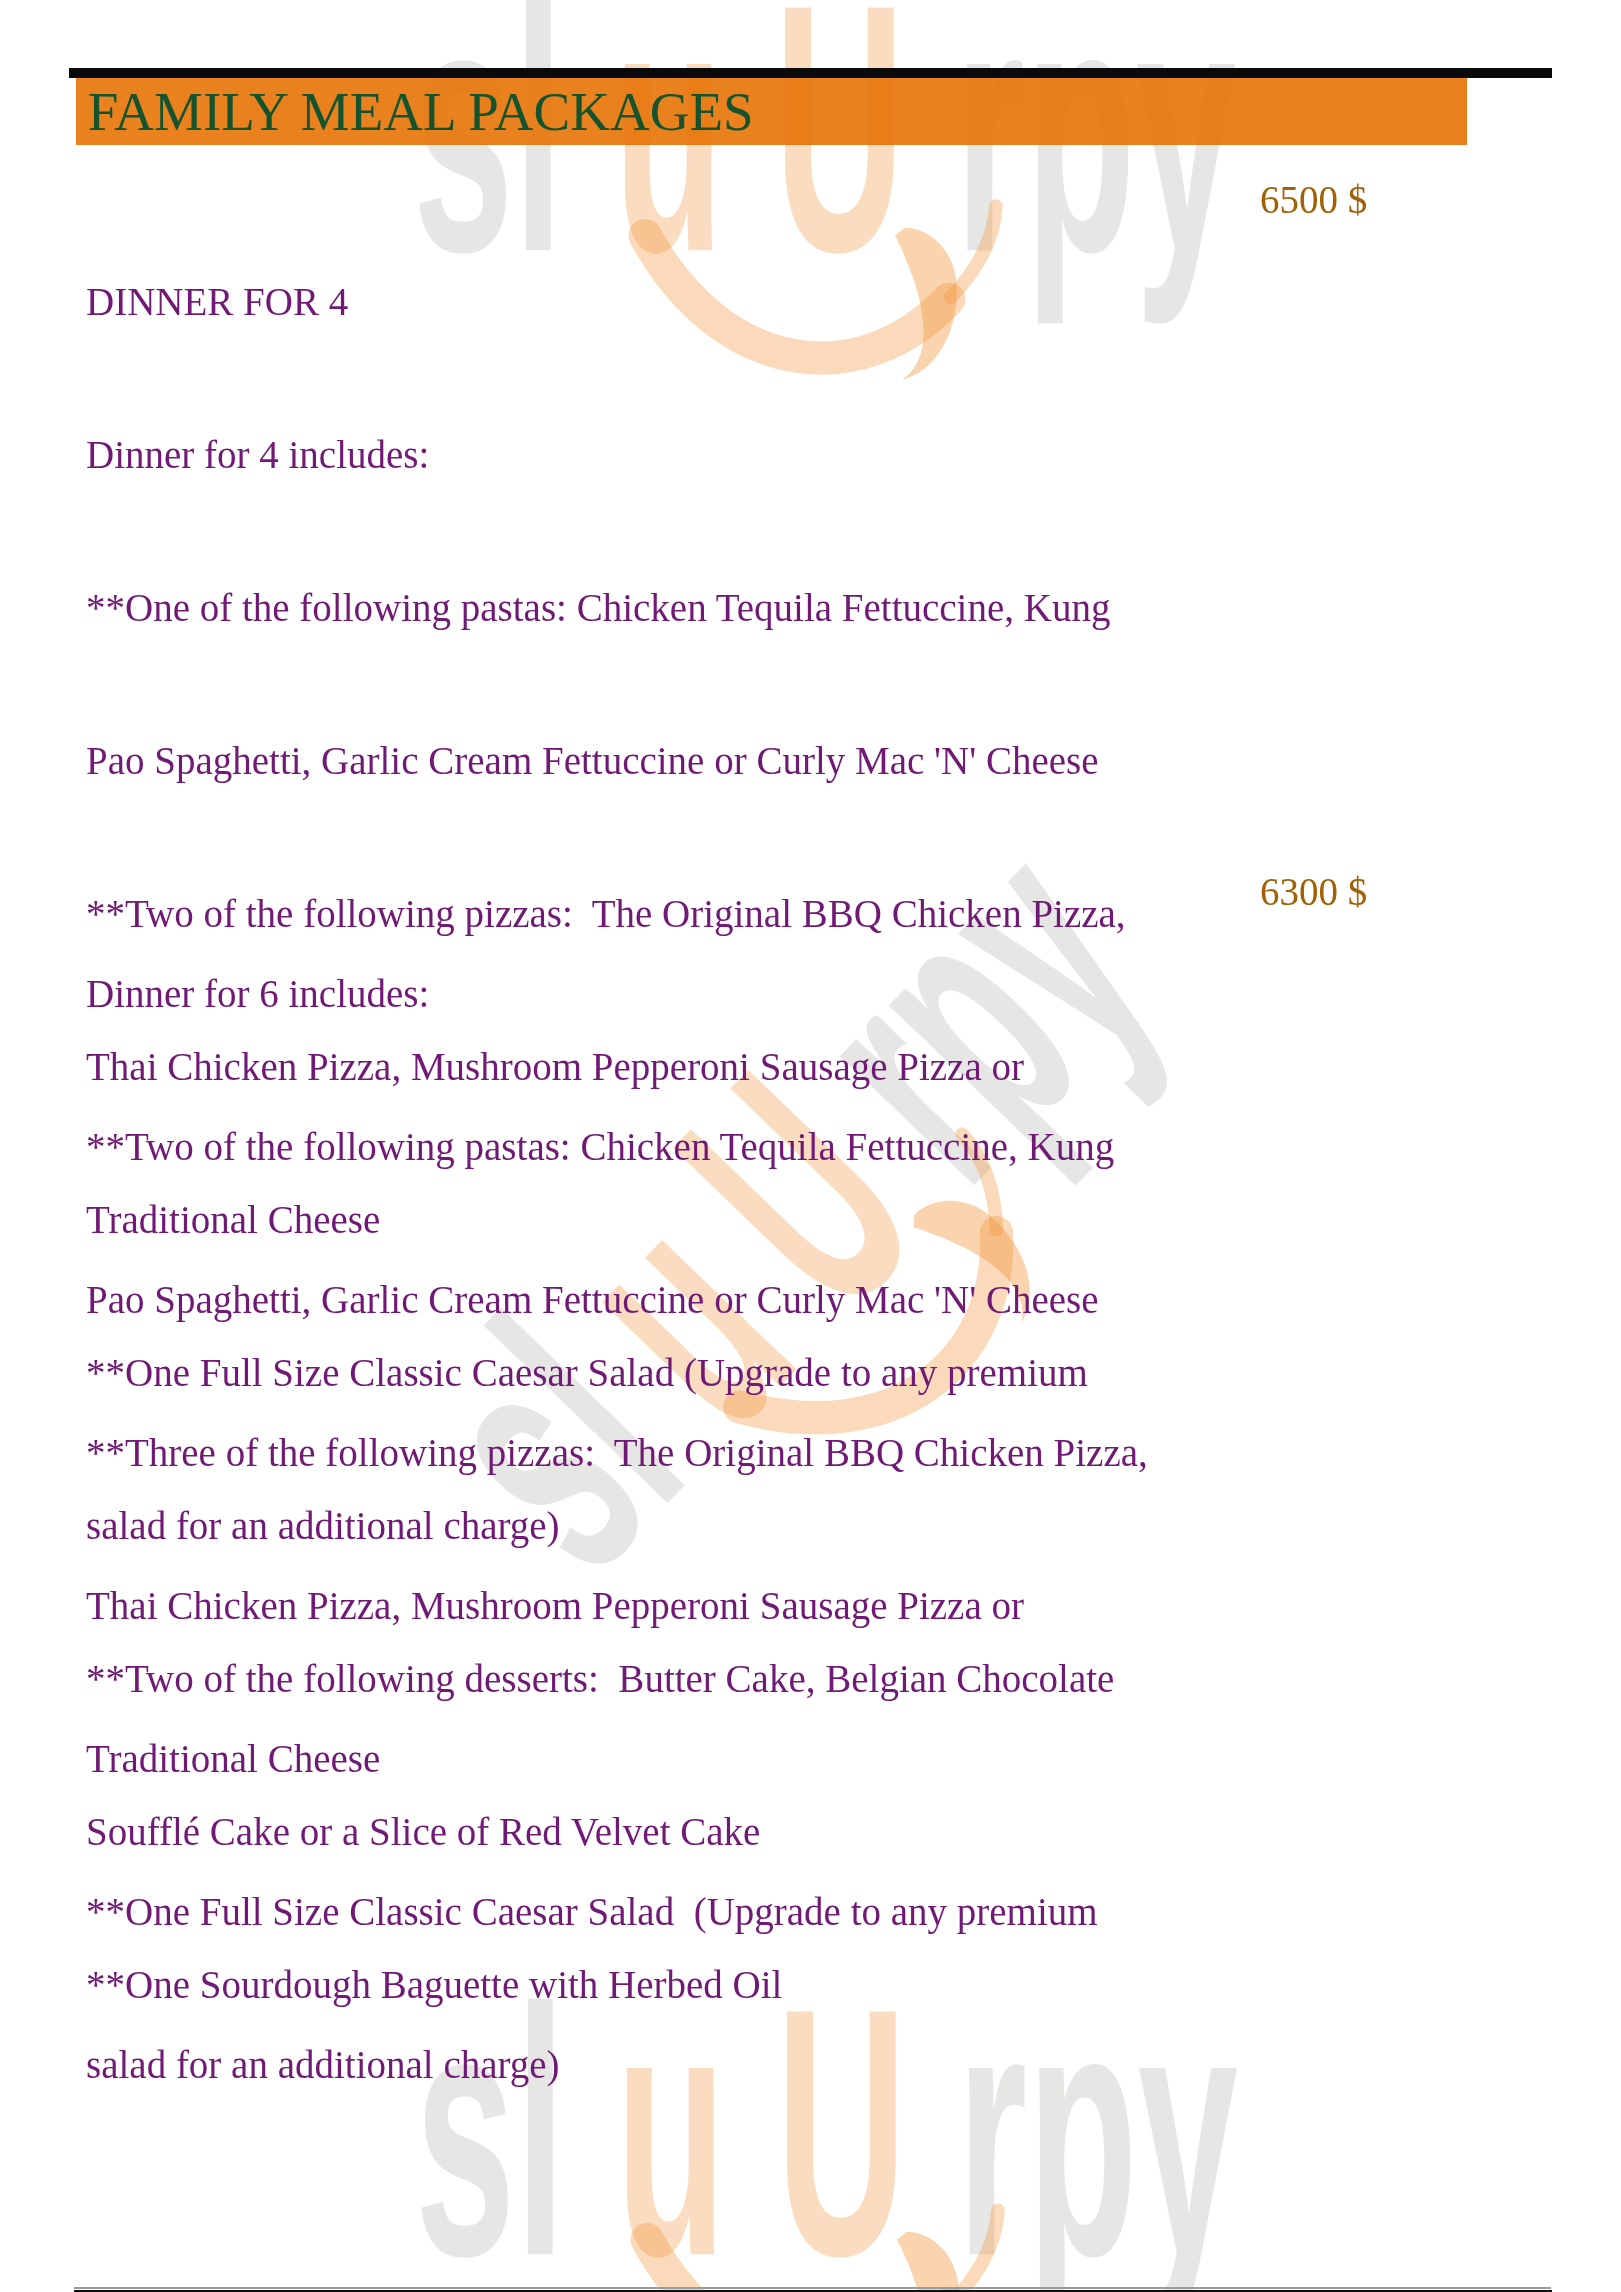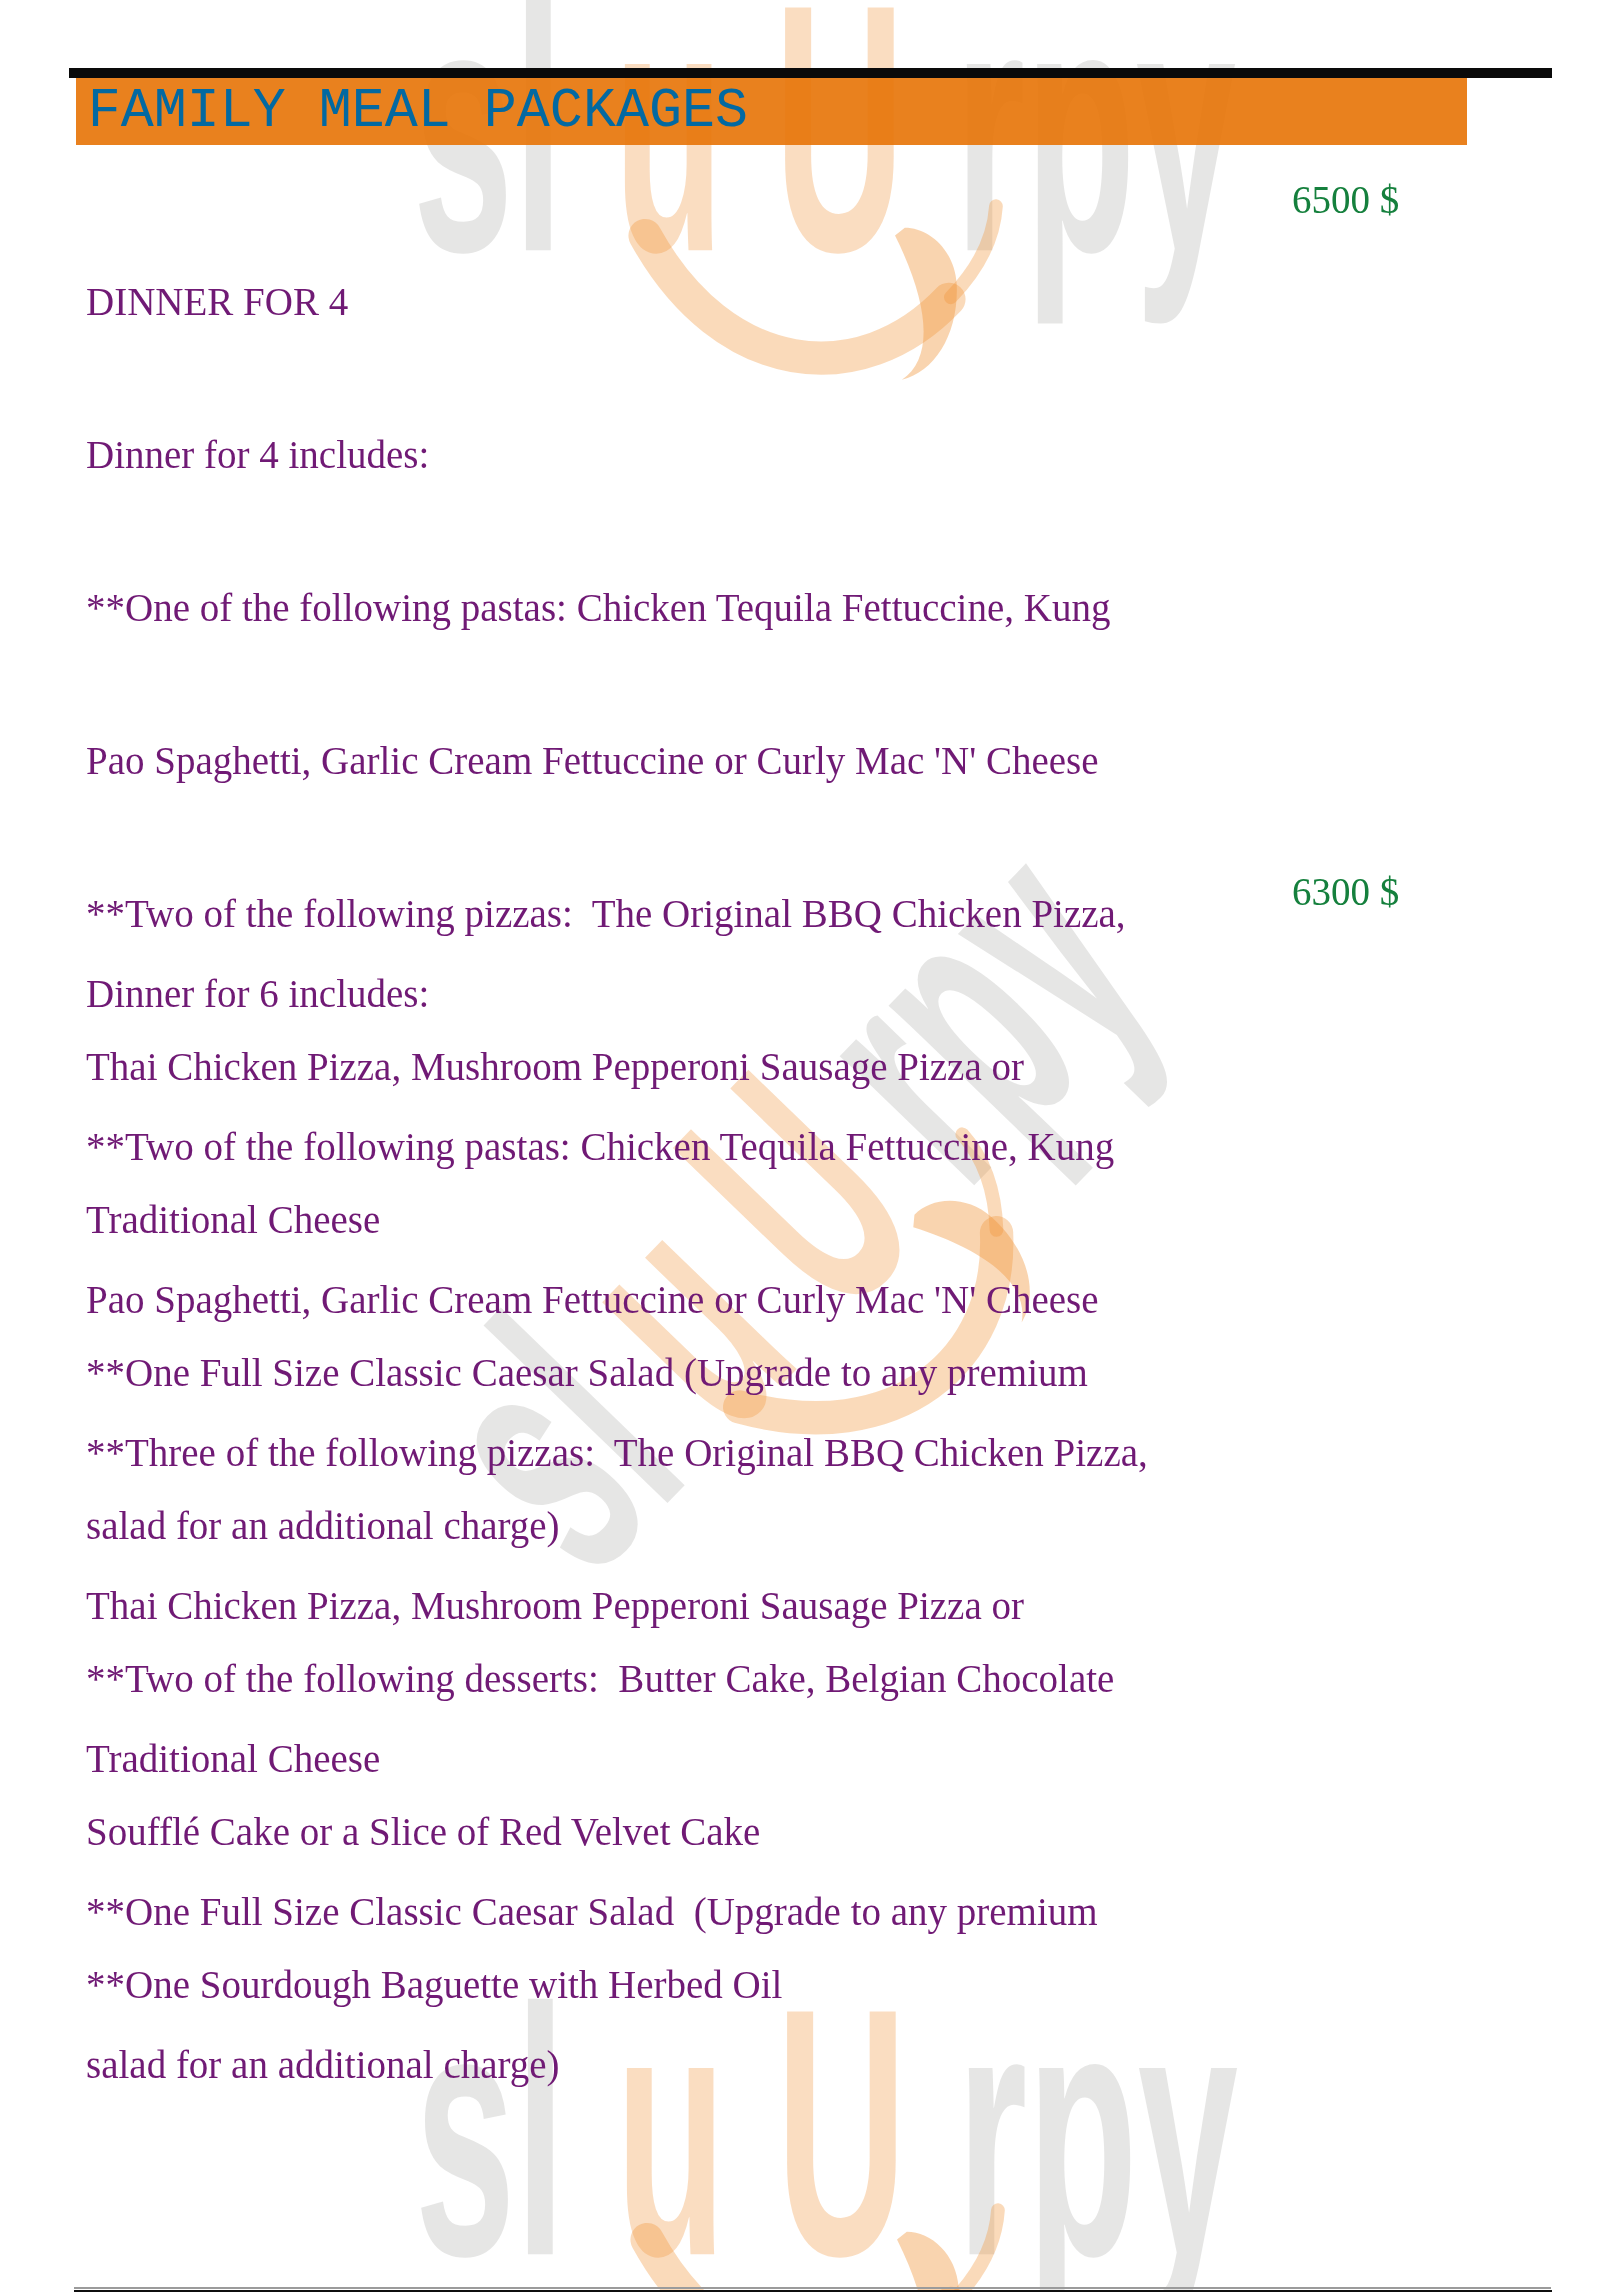--- a/index.html
+++ b/index.html
@@ -21,9 +21,9 @@
     z-index:2;
     display:flex;align-items:center;
     padding-left:11.8px;box-sizing:border-box;
-    font-family:Liberation Mono, monospace;
+    font-family:Liberation Serif, serif;
     font-size:55px;line-height:1;
-    color:#0369a1;
+    color:#14532d;
     white-space:pre;
   }
   

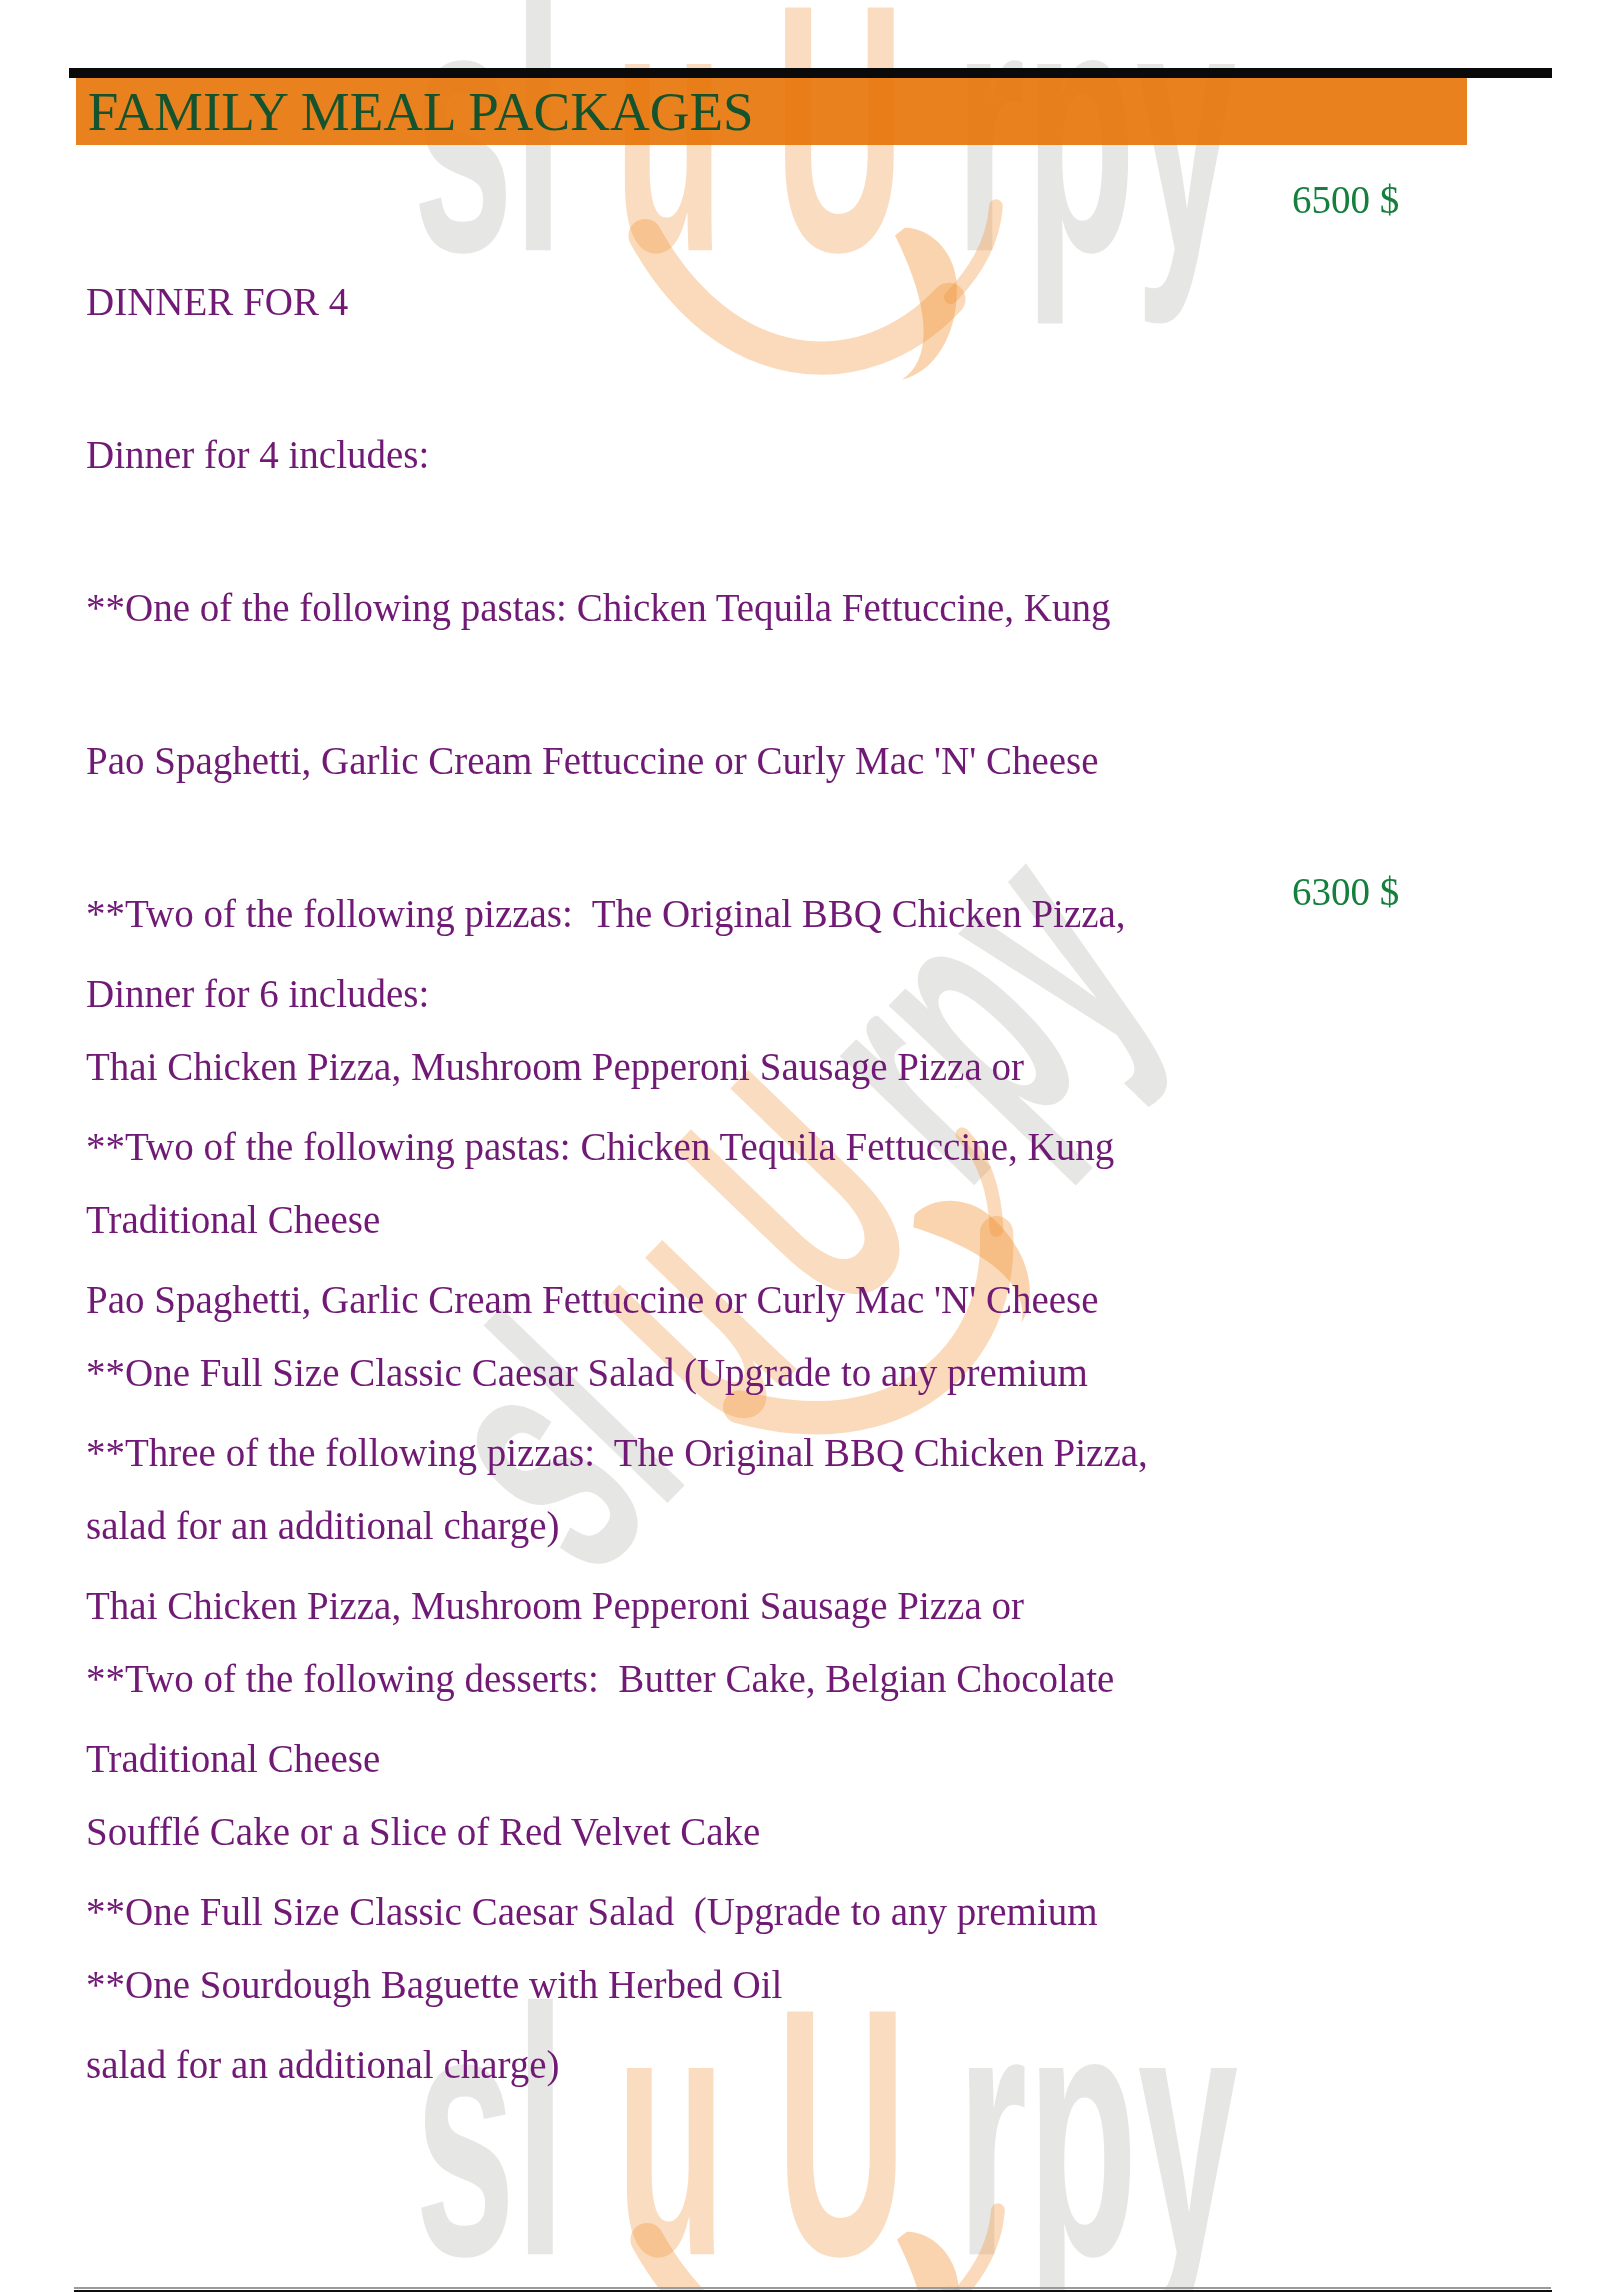--- a/index.html
+++ b/index.html
@@ -34,8 +34,8 @@
   }
   .section .heading{white-space:pre;}
   .price{
-    position:absolute;left:1292px;z-index:2;
-    font-size:39px;line-height:51px;color:#15803d;white-space:pre;
+    position:absolute;left:1260px;z-index:2;
+    font-size:39px;line-height:51px;color:#a16207;white-space:pre;
   }
   .s1{top:174px;} .p1{top:174px;}
   .s2{top:866px;} .p2{top:866px;}

